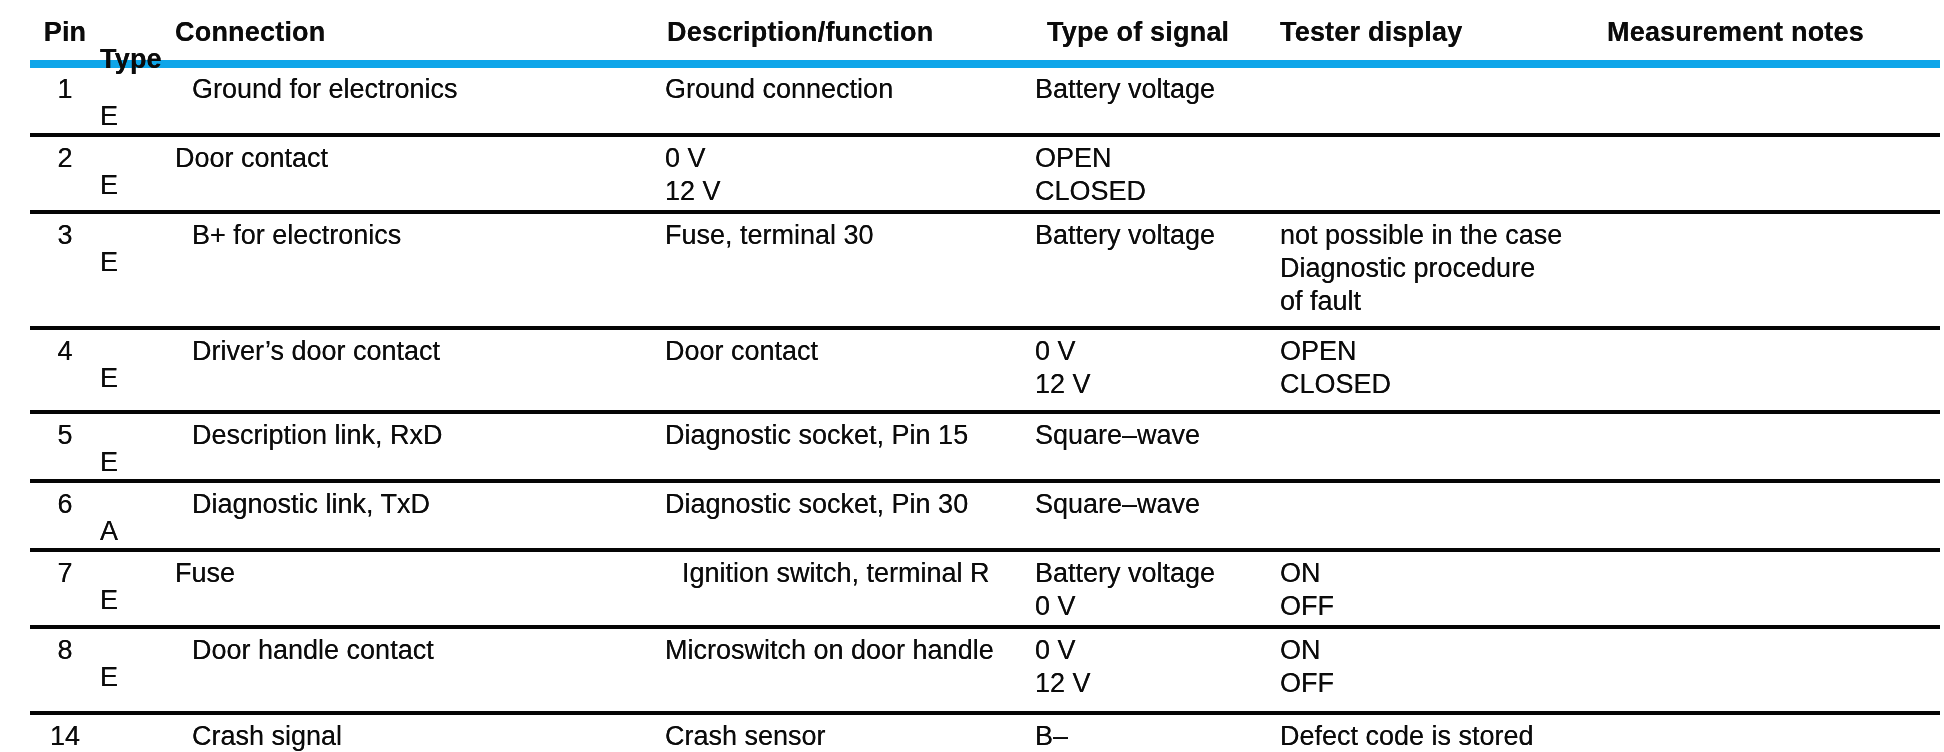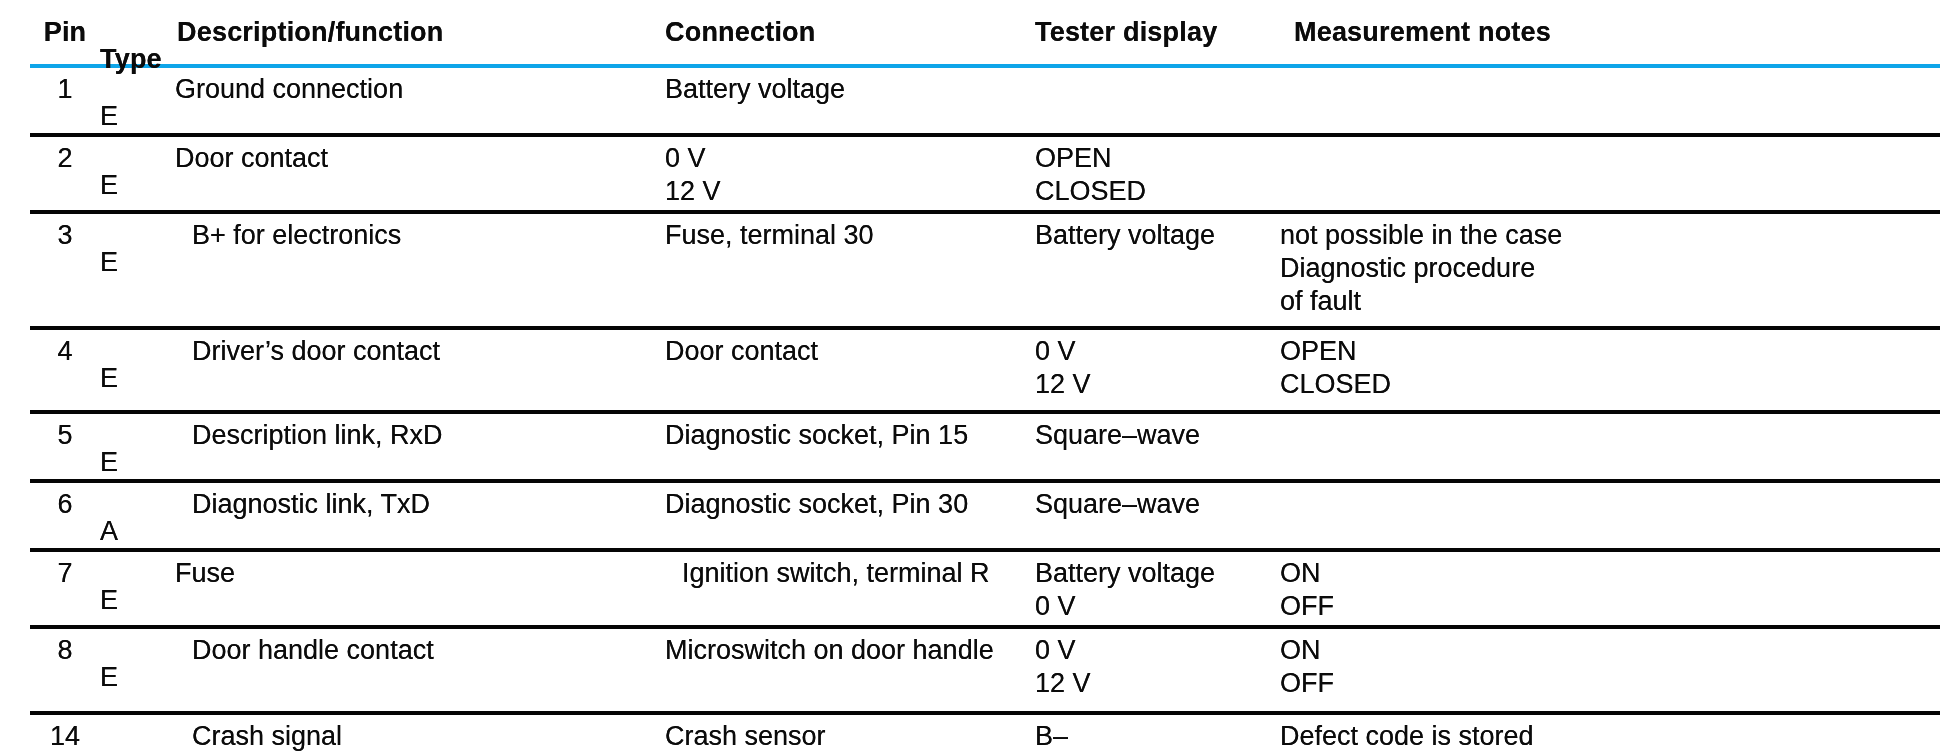--- a/index.html
+++ b/index.html
@@ -26,7 +26,7 @@
   }
   .thead {
     height: 68px;
-    border-bottom: 4px solid #0ea5e9;
+    border-bottom: 8px solid #0ea5e9;
     font-weight: bold;
     font-size: 27px;
     letter-spacing: 0.2px;

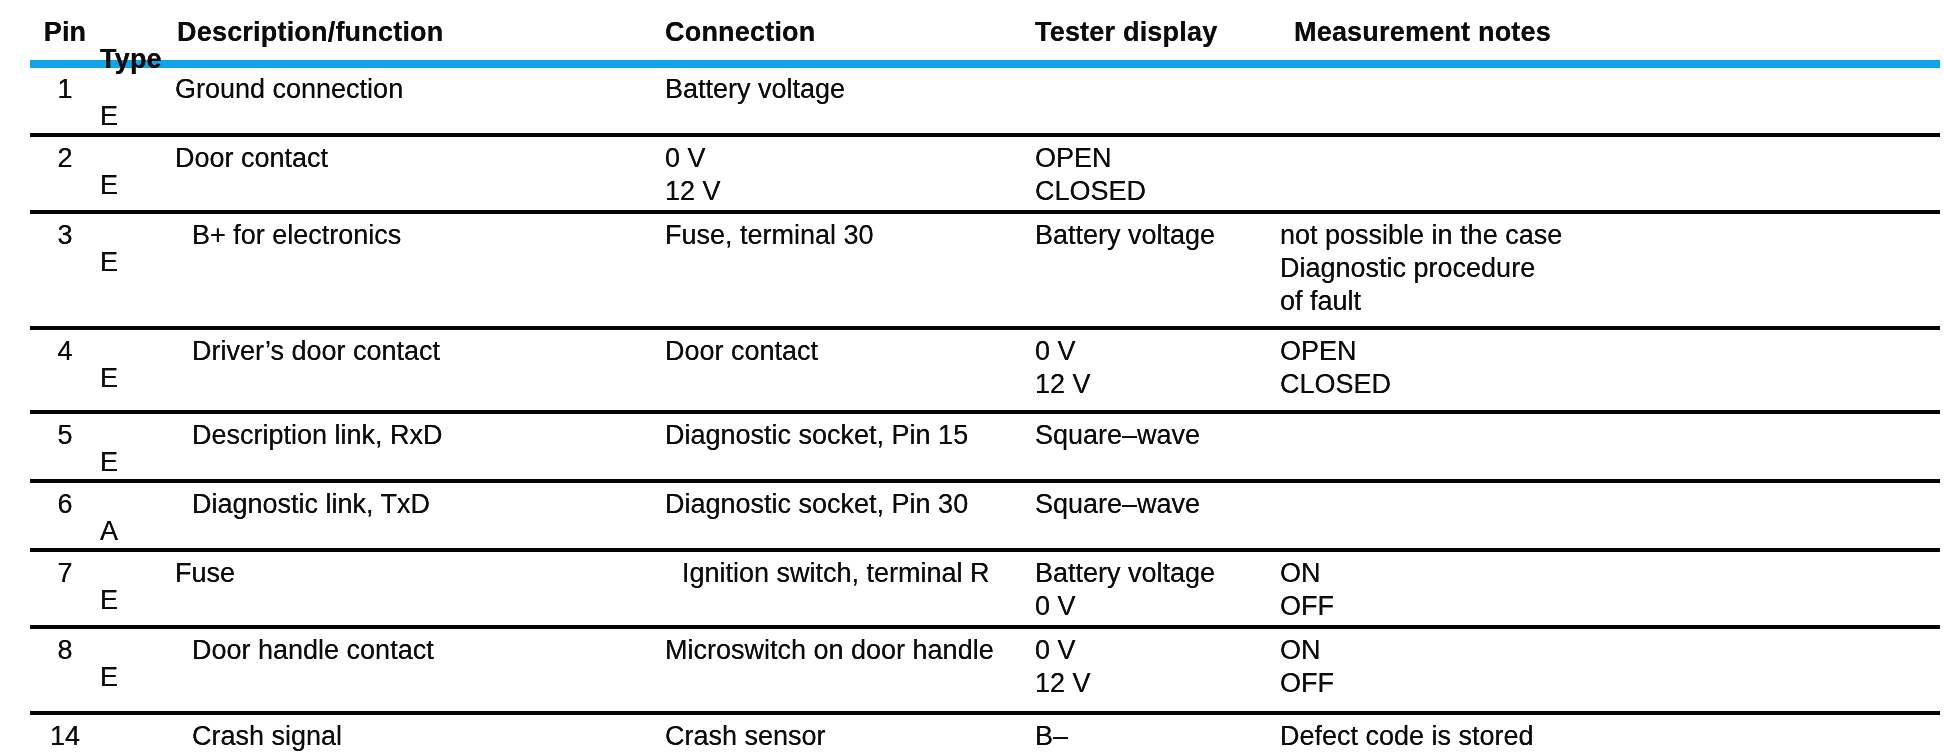--- a/index.html
+++ b/index.html
@@ -68,8 +68,8 @@
     <div class="trow thead">
       <div class="cell c-pin">Pin</div>
       <div class="cell c-type">Type</div>
+      <div class="cell c-conn">Connection</div>
       <div class="cell c-desc">Description/function</div>
-      <div class="cell c-conn">Connection</div>
       <div class="cell c-tester">Tester display</div>
       <div class="cell c-notes">Measurement notes</div>
     </div>

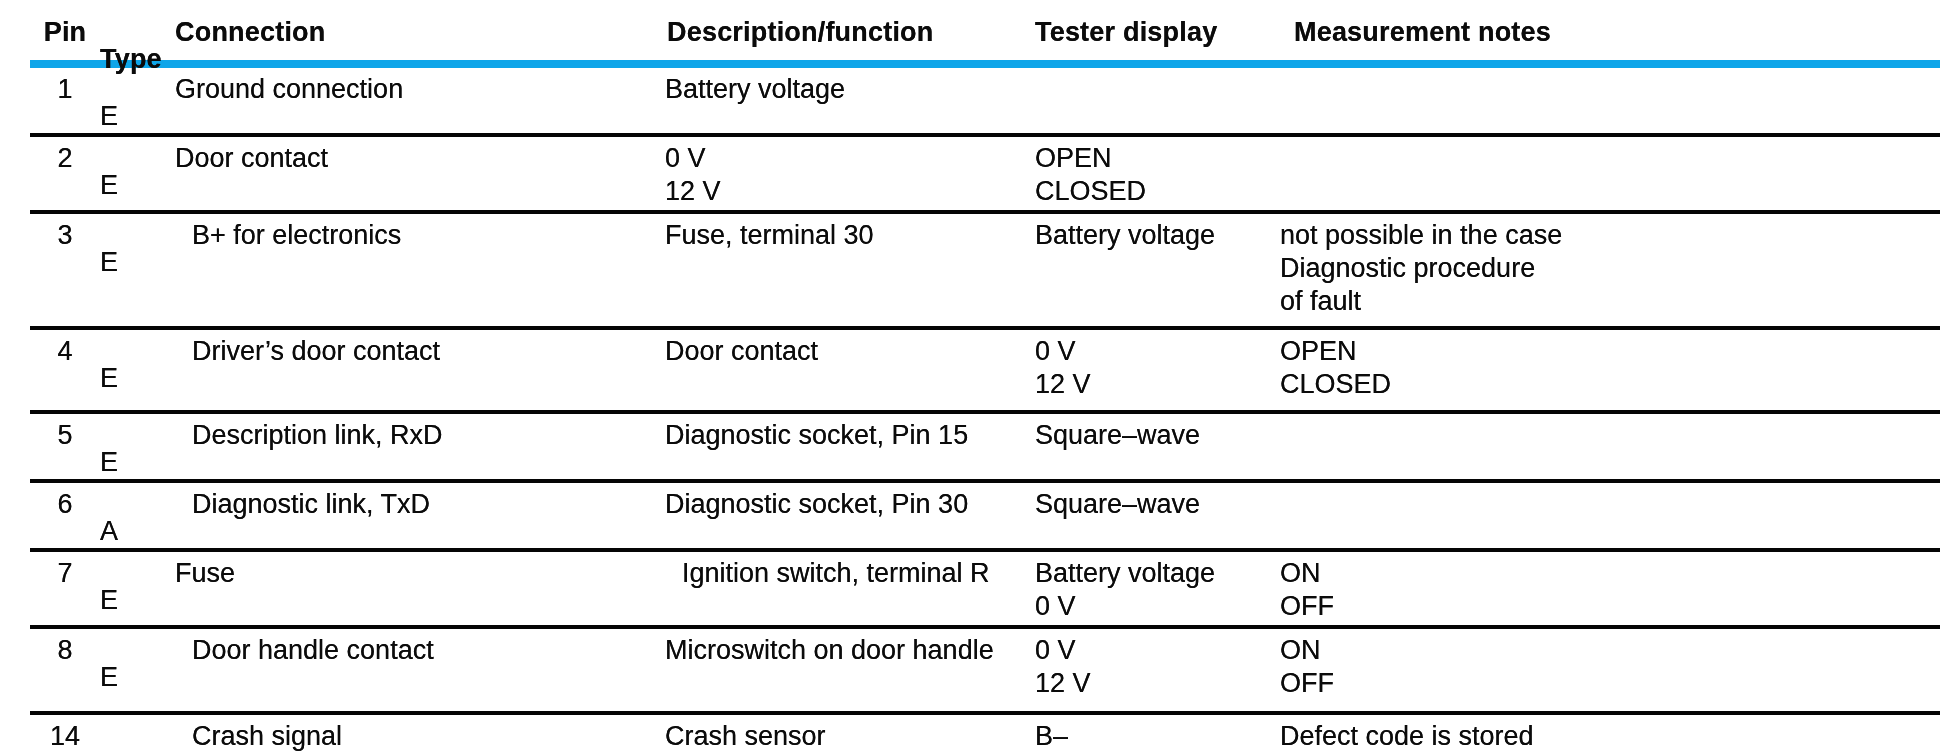--- a/index.html
+++ b/index.html
@@ -70,6 +70,7 @@
       <div class="cell c-type">Type</div>
       <div class="cell c-conn">Connection</div>
       <div class="cell c-desc">Description/function</div>
+      <div class="cell c-sig">Type of signal</div>
       <div class="cell c-tester">Tester display</div>
       <div class="cell c-notes">Measurement notes</div>
     </div>

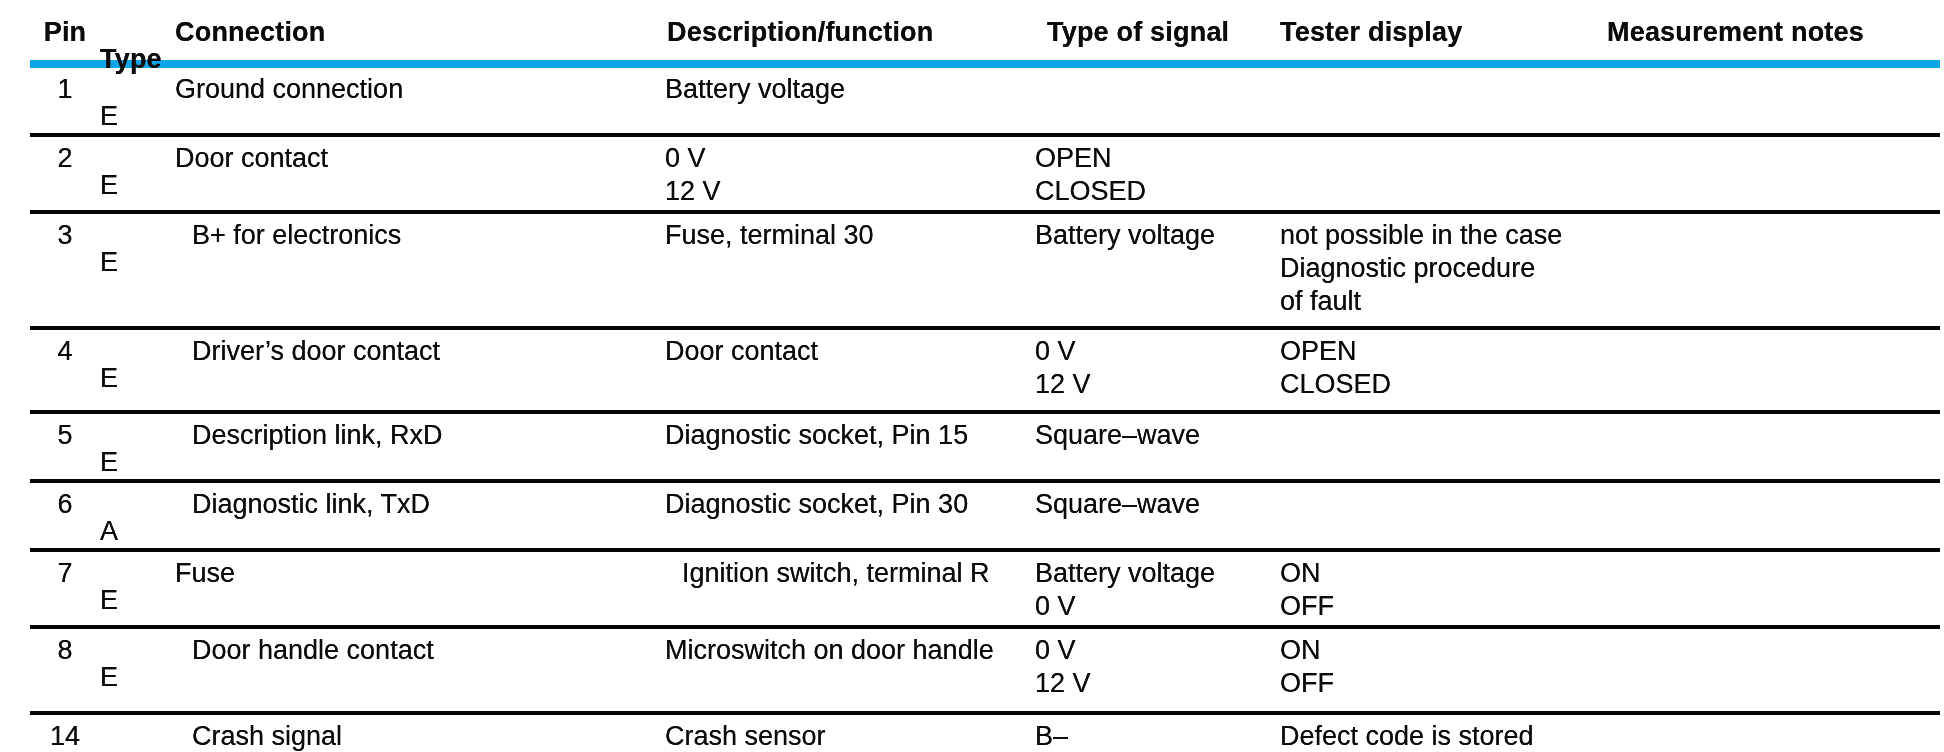--- a/index.html
+++ b/index.html
@@ -78,6 +78,7 @@
     <div class="trow tbody-row r0">
       <div class="cell c-pin">1</div>
       <div class="cell c-type">E</div>
+      <div class="cell c-desc">Ground for electronics</div>
       <div class="cell c-conn">Ground connection</div>
       <div class="cell c-sig">
         <div>Battery voltage</div>

